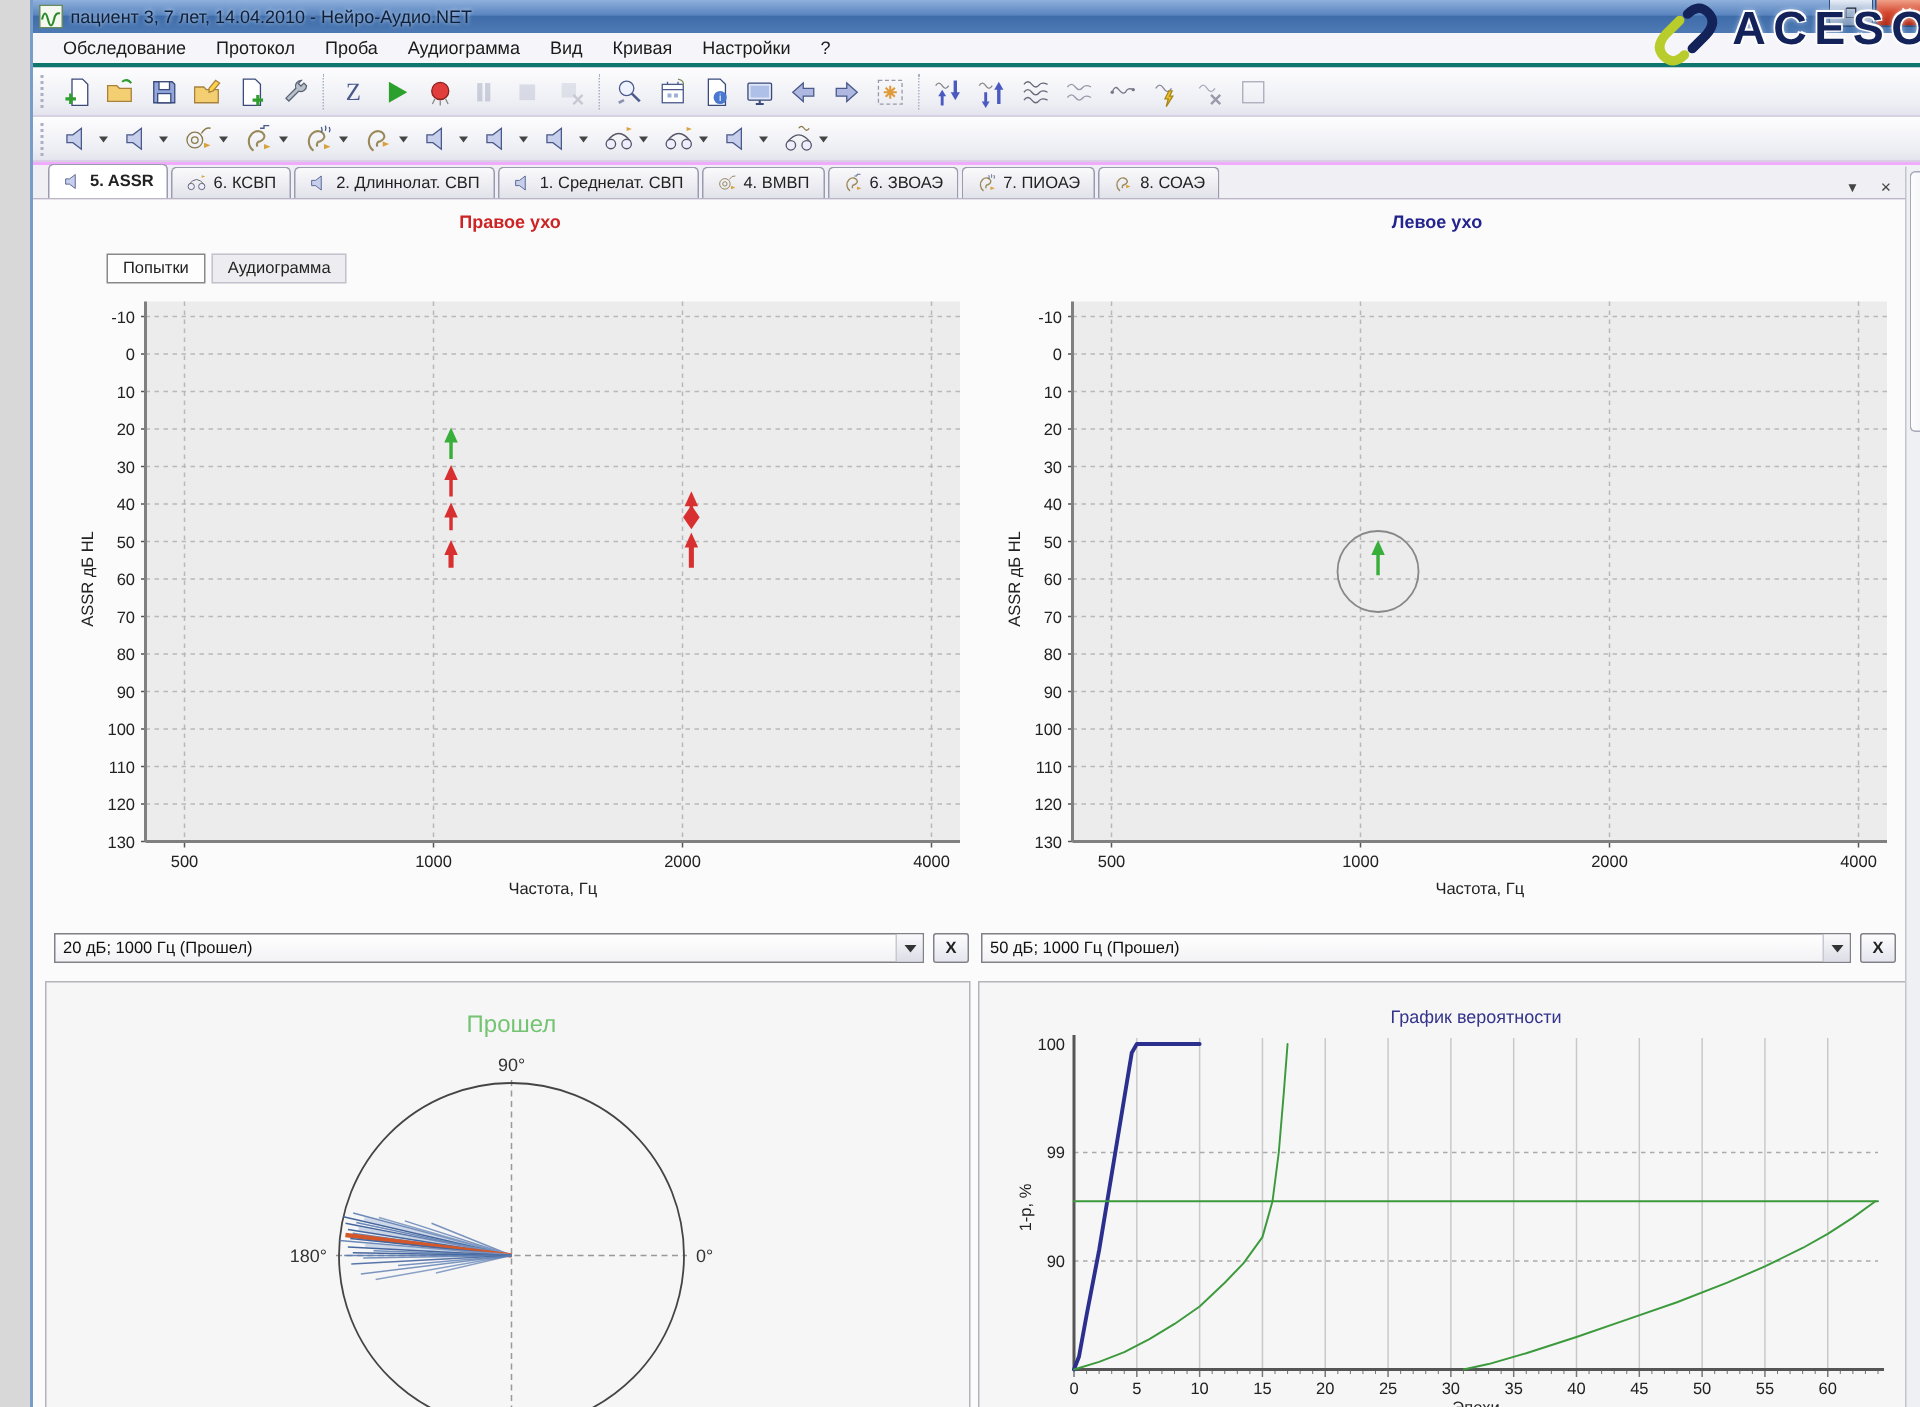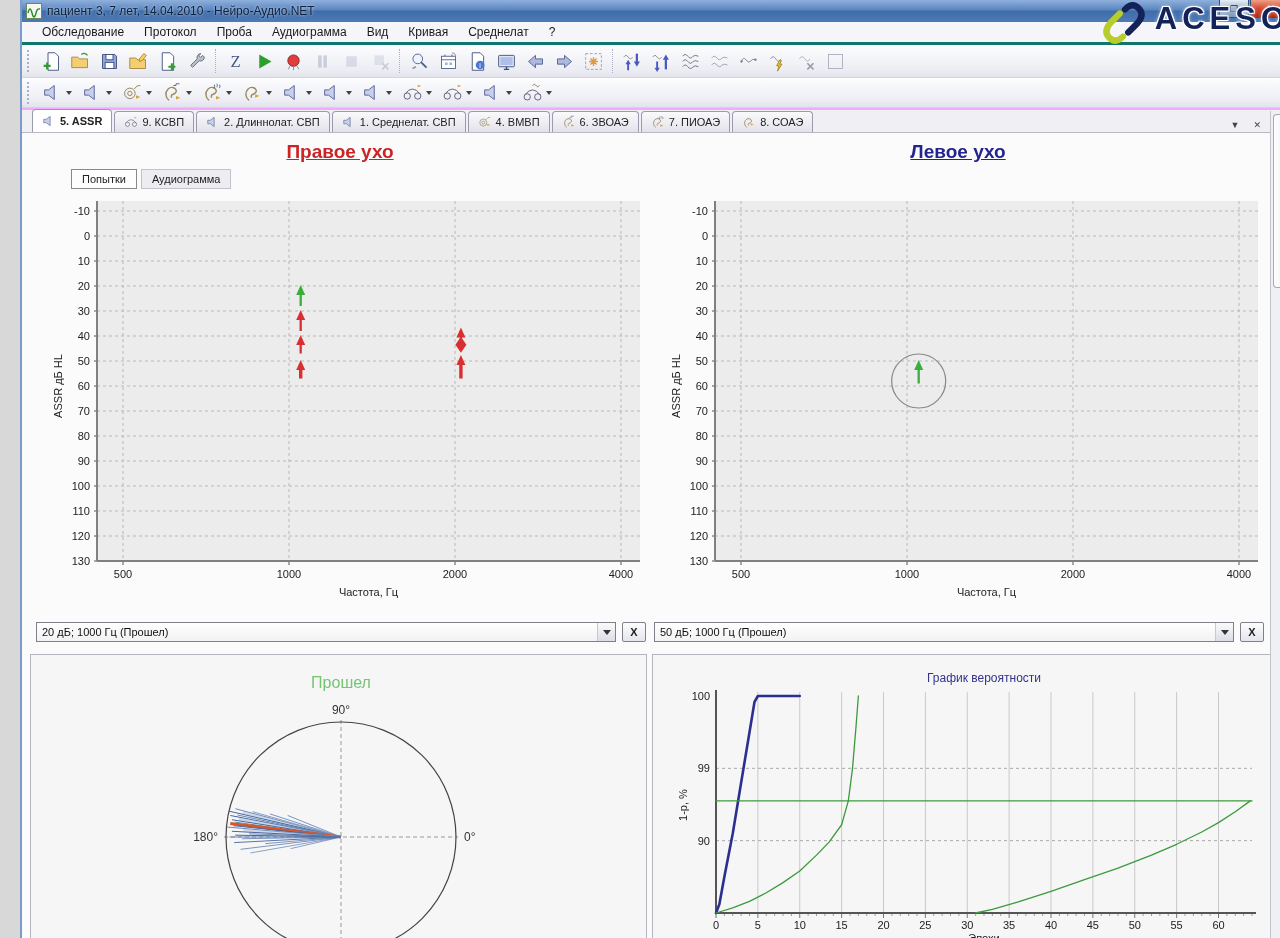--- a/index.html
+++ b/index.html
@@ -276,7 +276,7 @@
       <span class="menu-item">Аудиограмма</span>
       <span class="menu-item">Вид</span>
       <span class="menu-item">Кривая</span>
-      <span class="menu-item">Среднелат</span>
+      <span class="menu-item">Настройки</span>
       <span class="menu-item">?</span>
     </div>
 

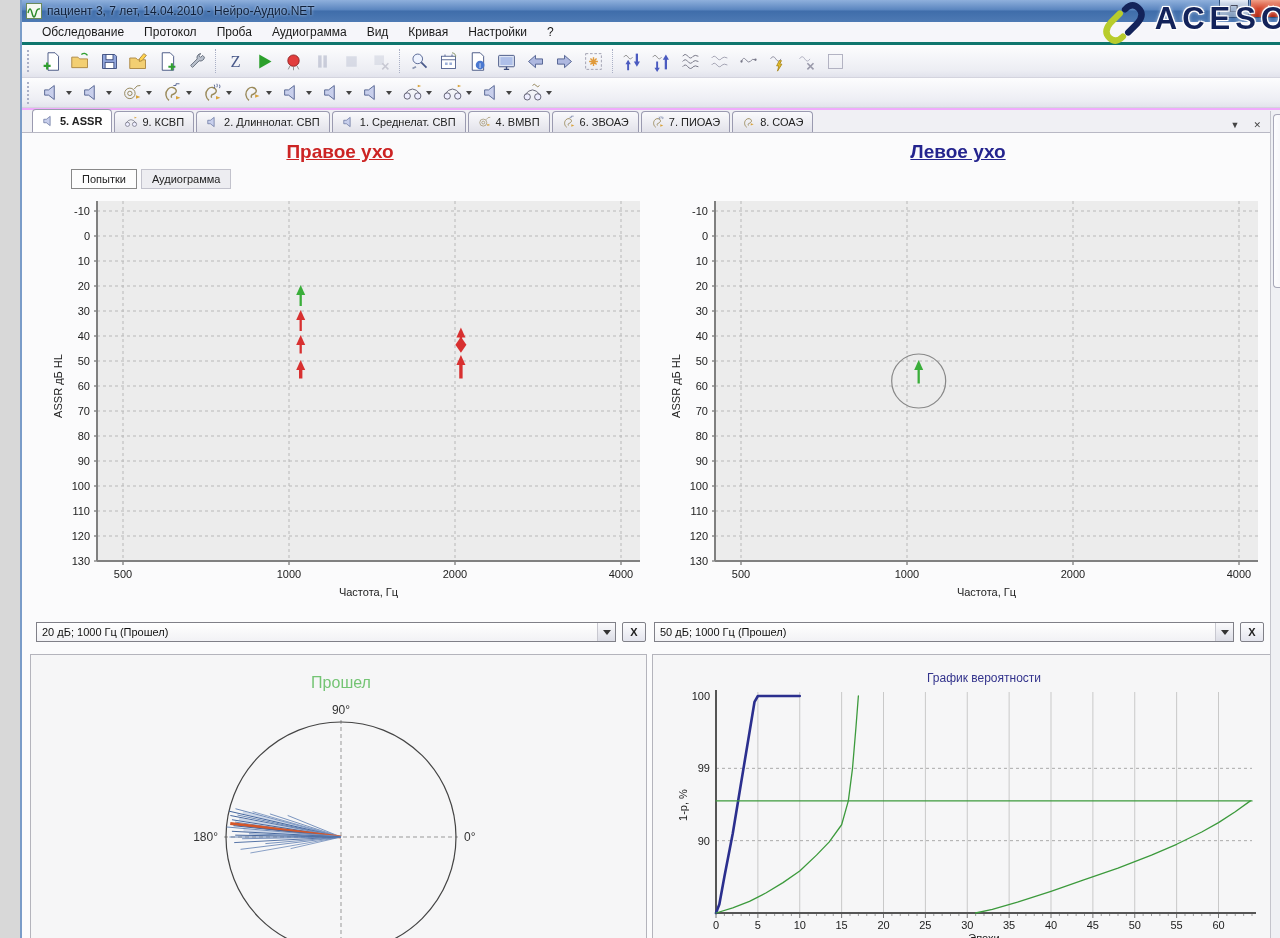--- a/index.html
+++ b/index.html
@@ -514,7 +514,7 @@
         <svg>
           <use xlink:href="#i-headset"></use>
         </svg>
-        <span>9. КСВП</span>
+        <span>6. КСВП</span>
       </div>
       <div class="tab">
         <svg>

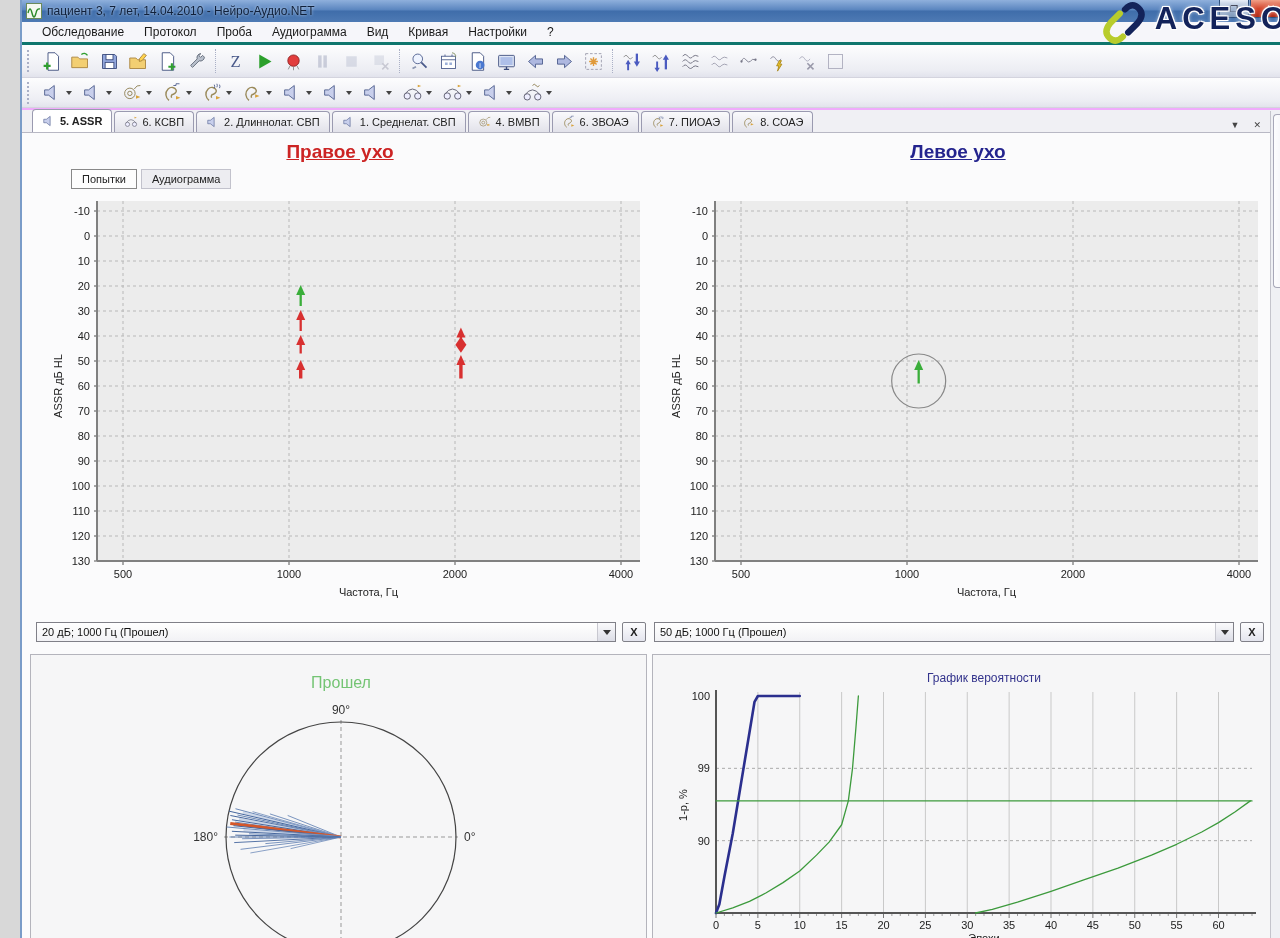--- a/index.html
+++ b/index.html
@@ -49,7 +49,7 @@
   .tab-ctl{font-size:9px;color:#444;padding:2px 3px;}
   
   .content{position:absolute;left:0;top:133px;width:1253px;height:805px;background:#fbfbfc;}
-  .ear-header{position:absolute;top:8px;width:608px;text-align:center;font-size:19px;font-weight:bold;text-decoration:underline;}
+  .ear-header{position:absolute;top:8px;width:608px;text-align:center;font-size:12px;font-weight:bold;}
   #hdr-right{left:14px;color:#cc2424;}
   #hdr-left{left:632px;color:#24248e;}
   .subtabs{position:absolute;left:22px;top:36px;display:flex;padding-left:27px;}

